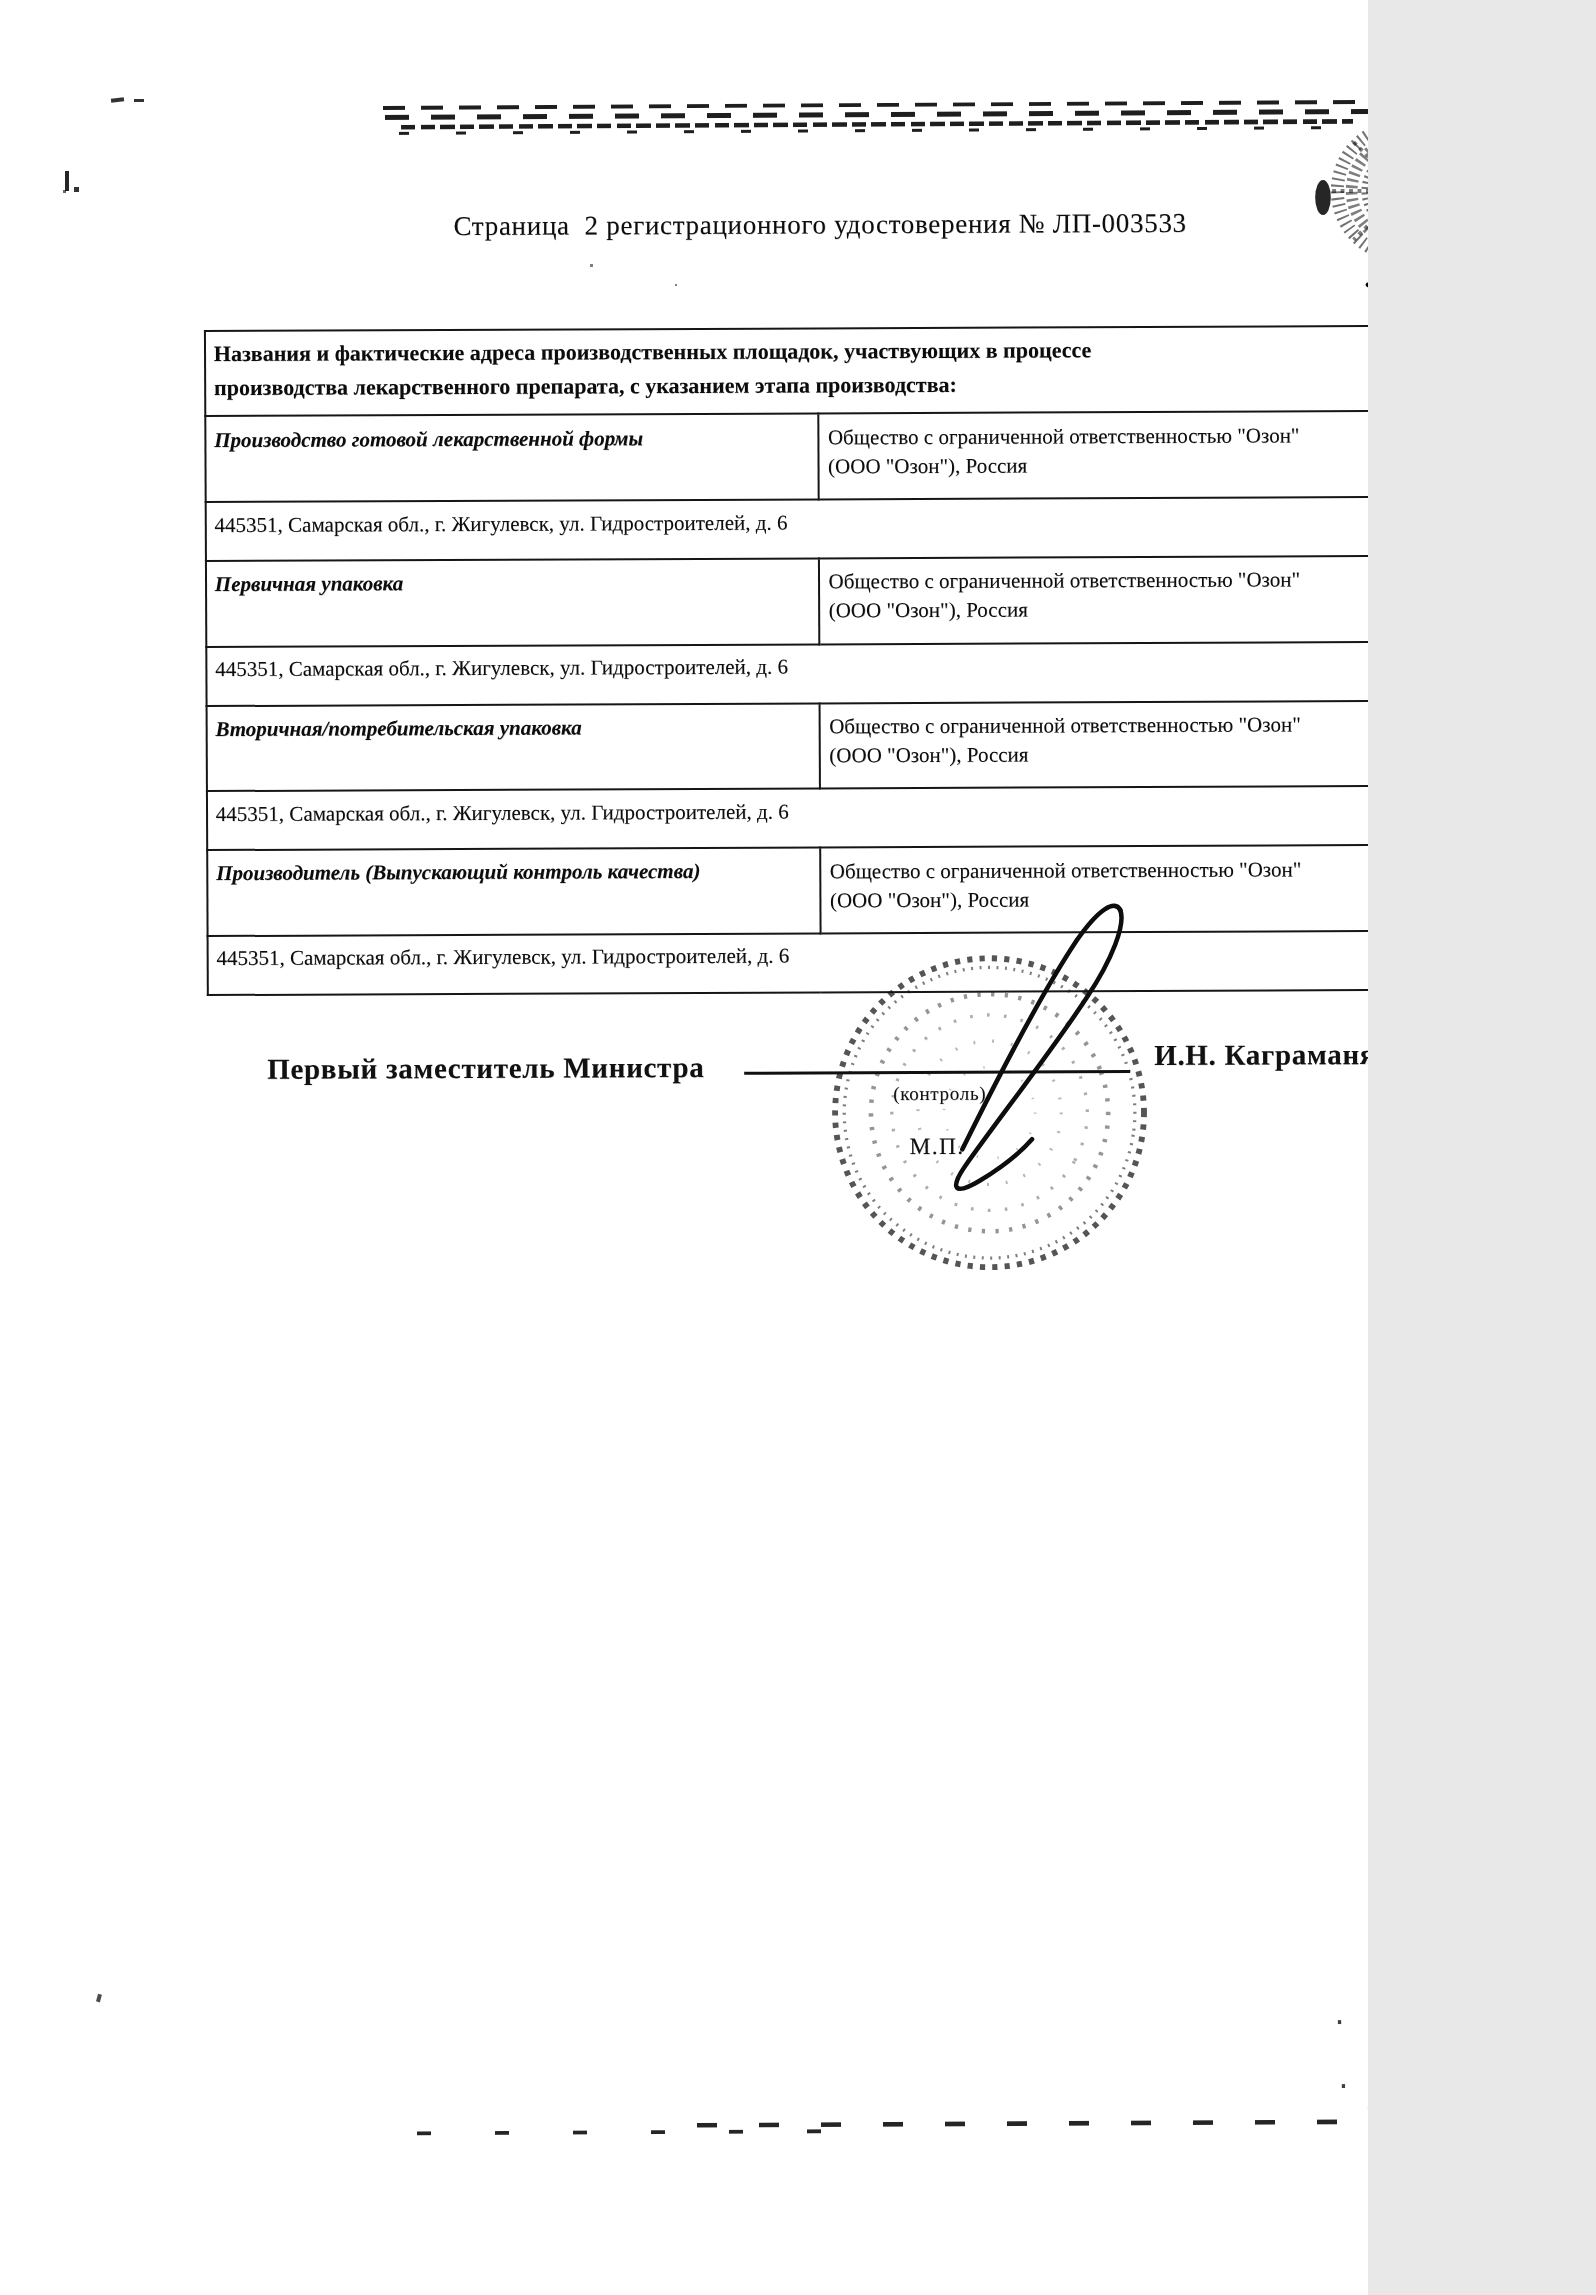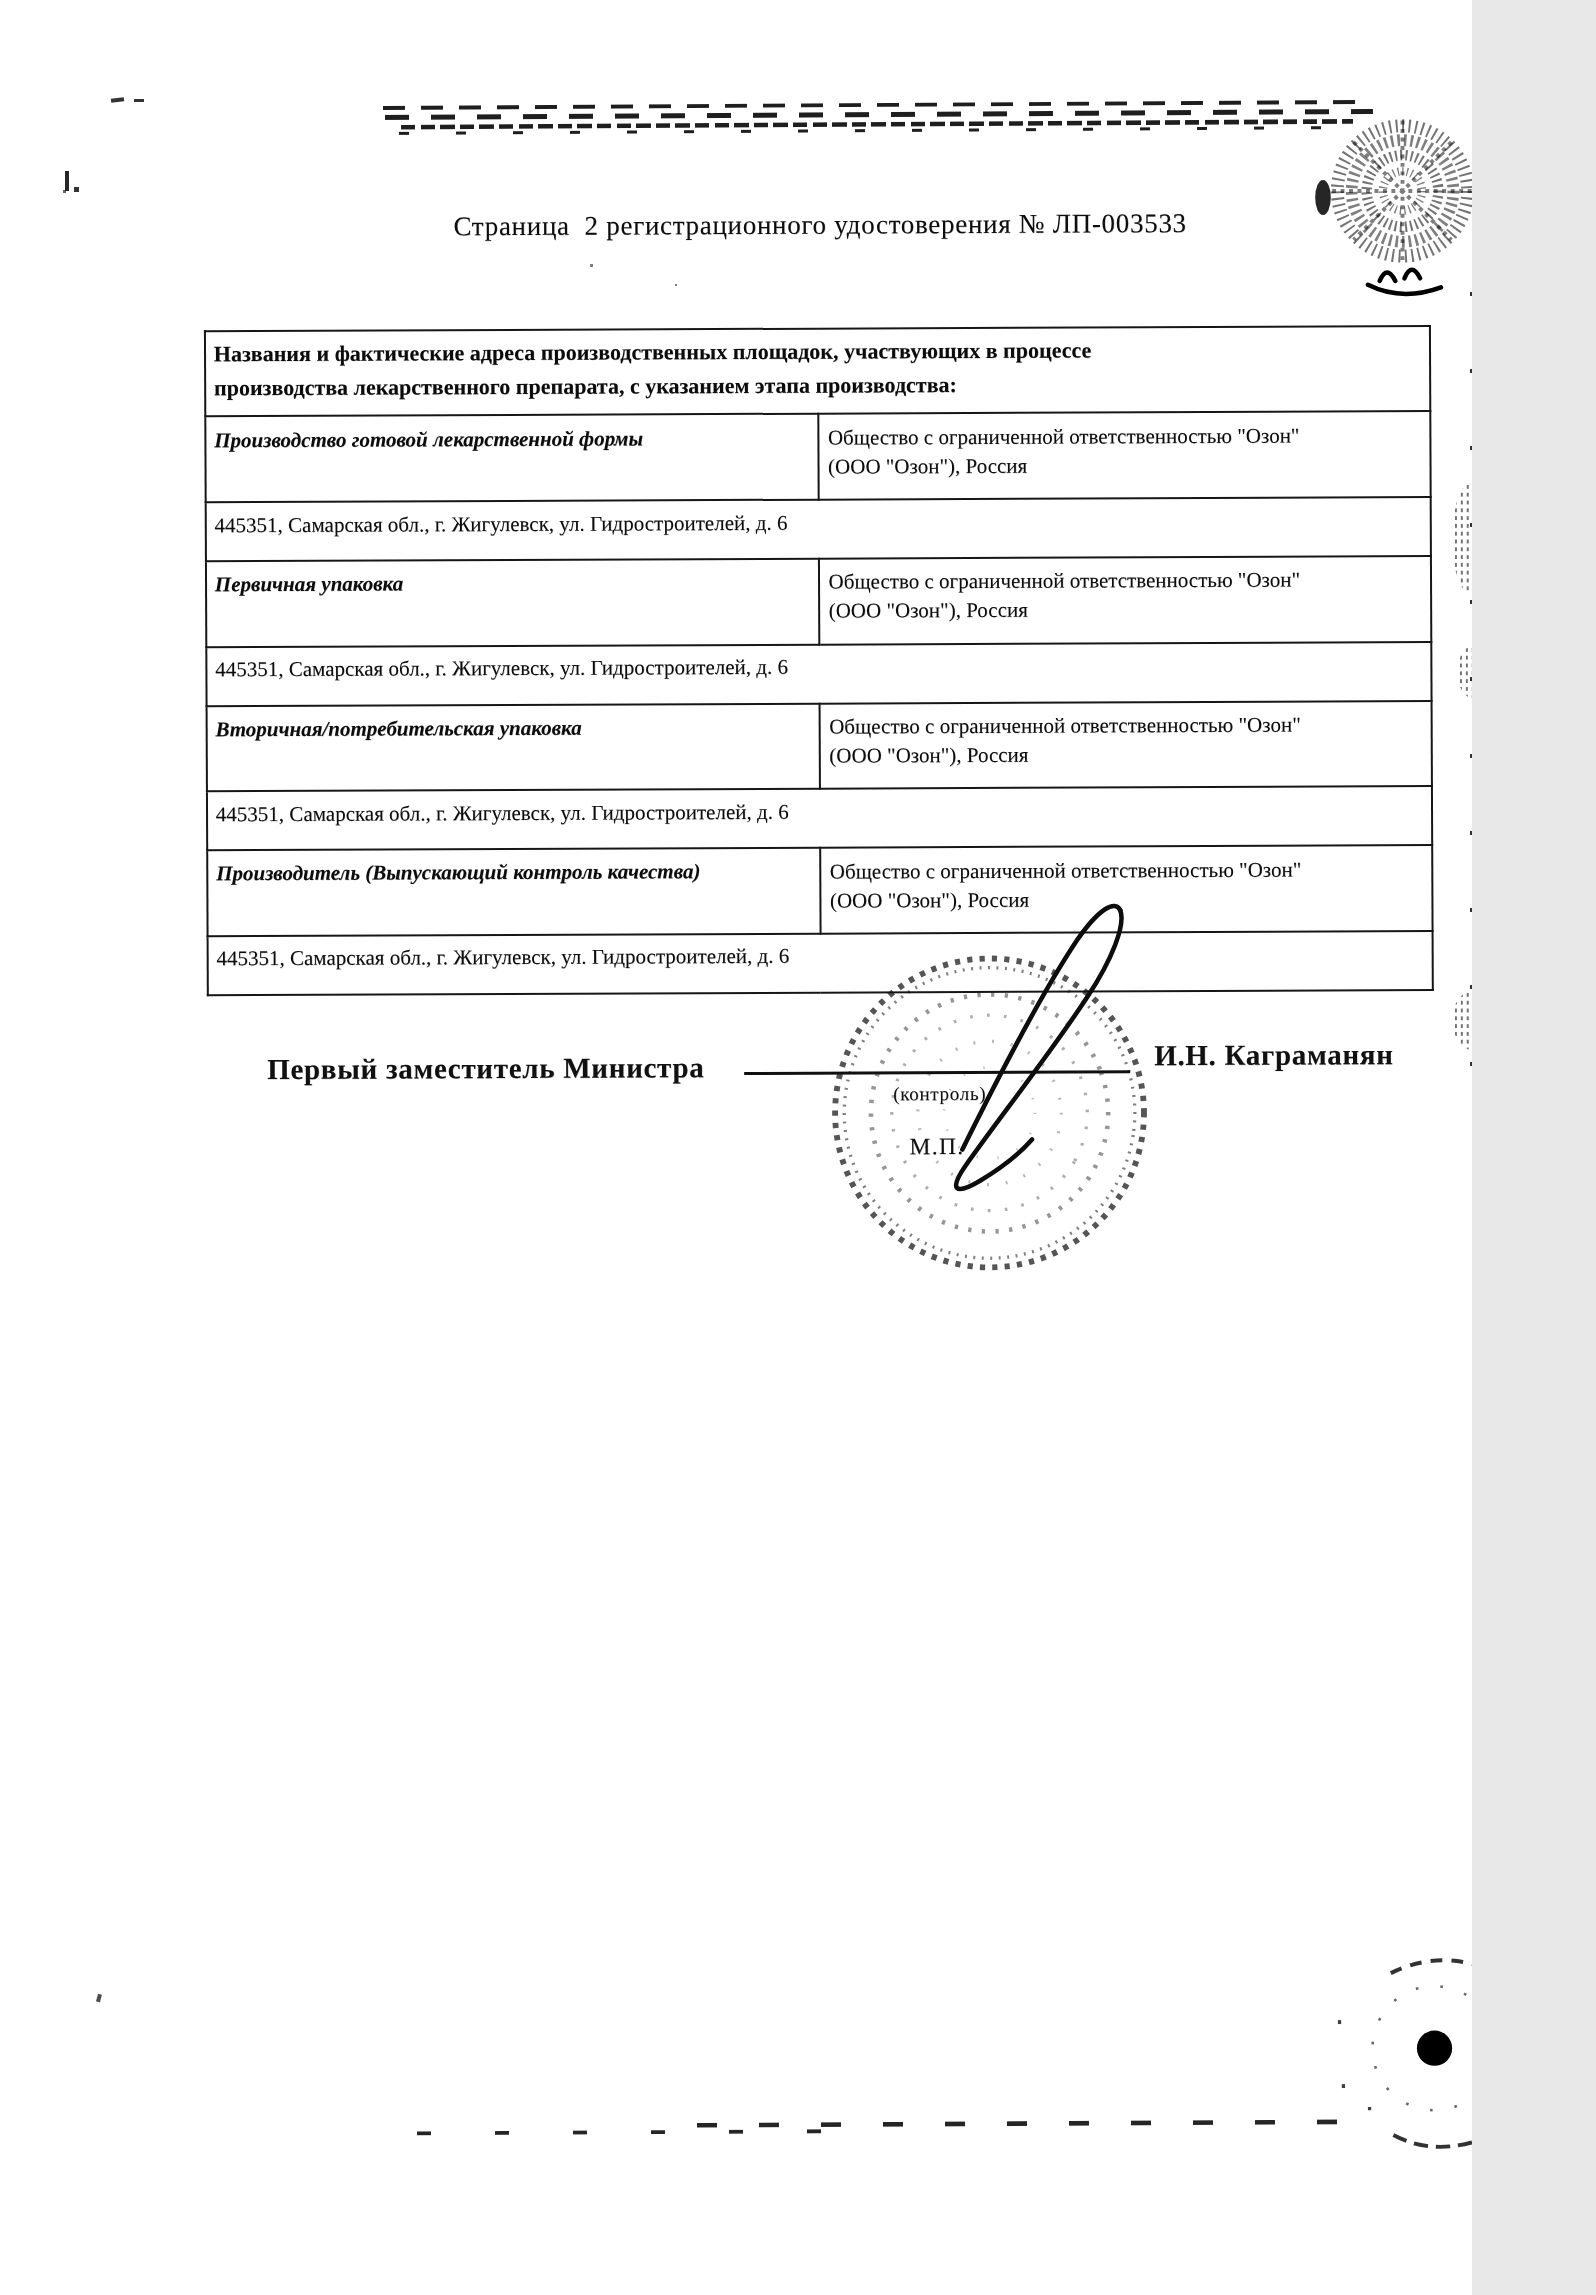--- a/index.html
+++ b/index.html
@@ -4,7 +4,7 @@
 <style>
   html,body{margin:0;padding:0;background:#e8e8e8;}
   .screen{
-    position:relative; width:1472px; height:2295px; background:#ffffff;
+    position:relative; width:1368px; height:2295px; background:#ffffff;
     overflow:hidden; font-family:"Liberation Serif", serif; color:#111;
   }
   .doc{position:absolute; left:0; top:0; width:100%; height:100%;

